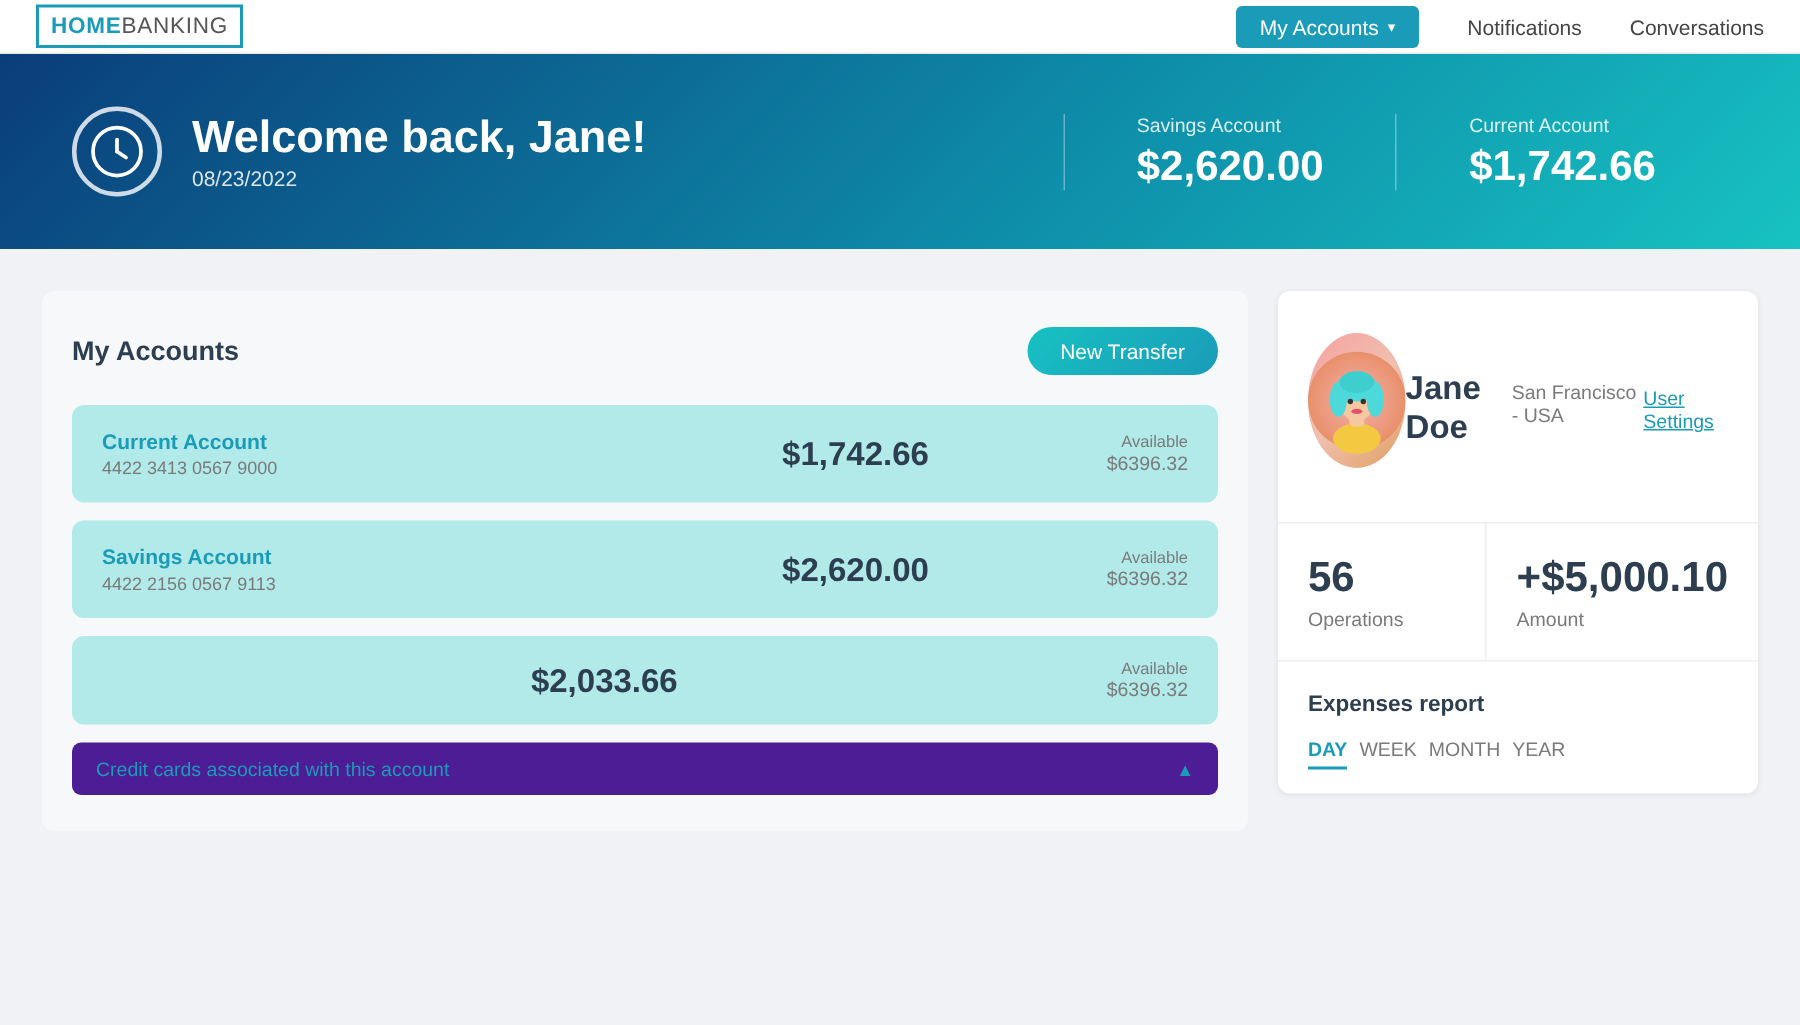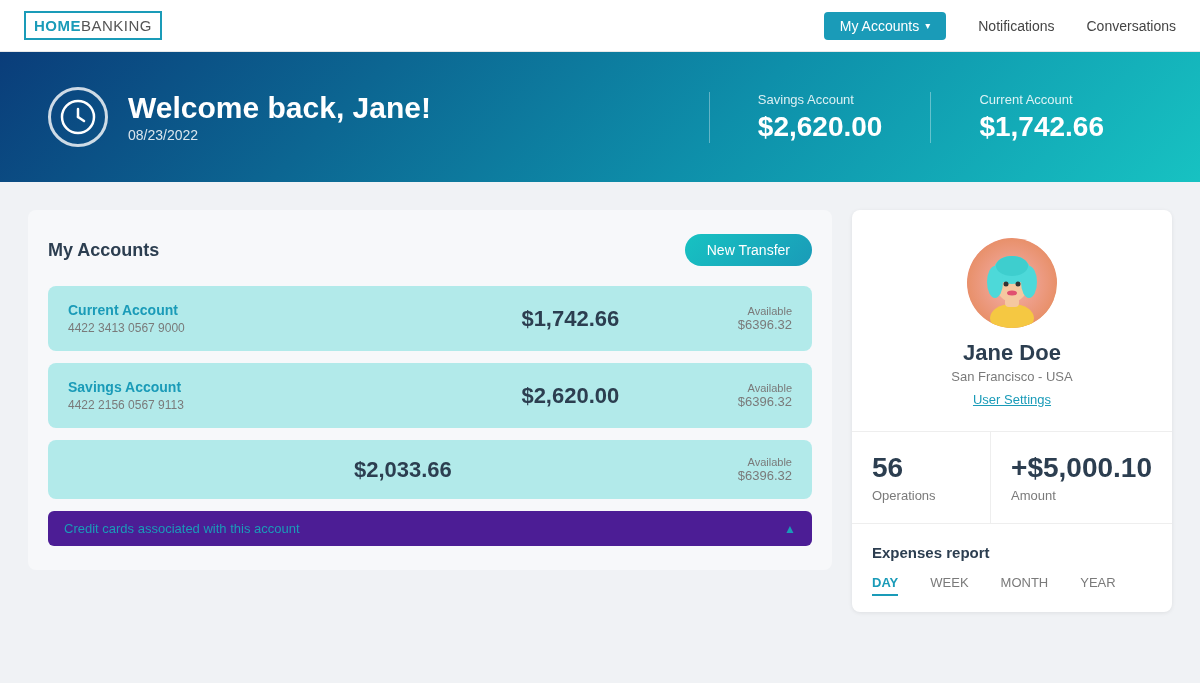--- a/index.html
+++ b/index.html
@@ -11,7 +11,7 @@
       display: flex;
       align-items: center;
       padding: 0 24px;
-      height: 52px;
+      height: 36px;
       border-bottom: 1px solid #e8e8e8;
     }
     .logo-box {

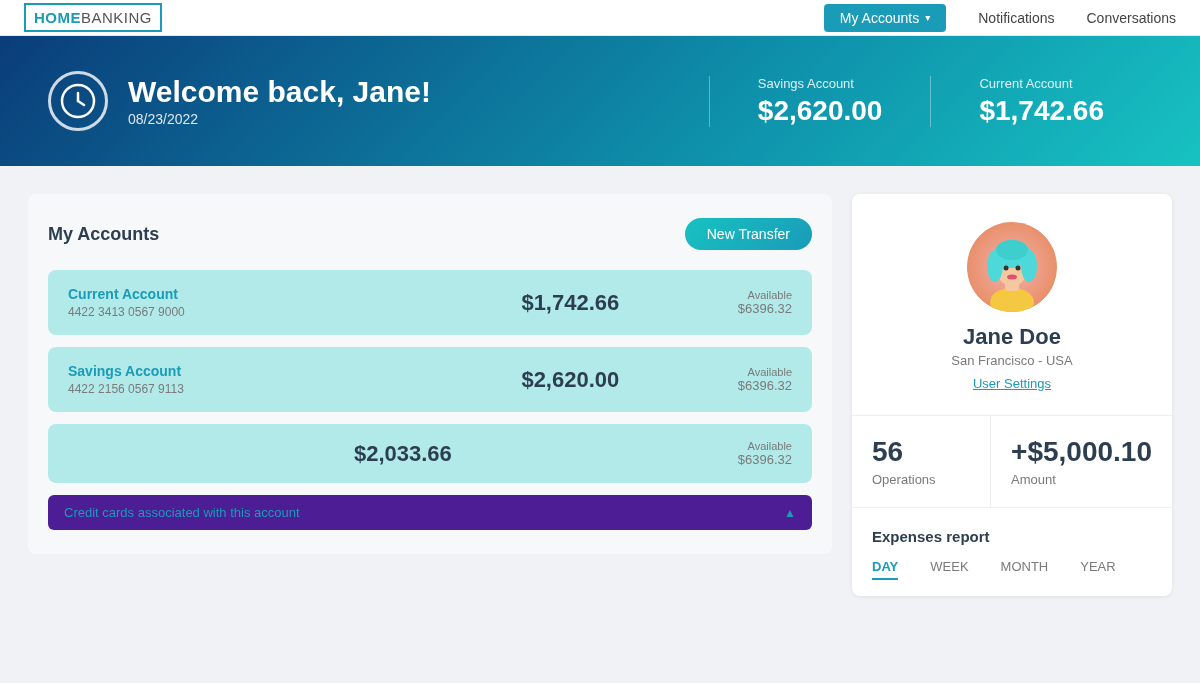--- a/index.html
+++ b/index.html
@@ -150,7 +150,7 @@
     .profile-section {
       padding: 28px 20px 24px;
       display: flex;
-      flex-direction: column;
+      flex-direction: row;
       align-items: center;
       border-bottom: 1px solid #eee;
     }

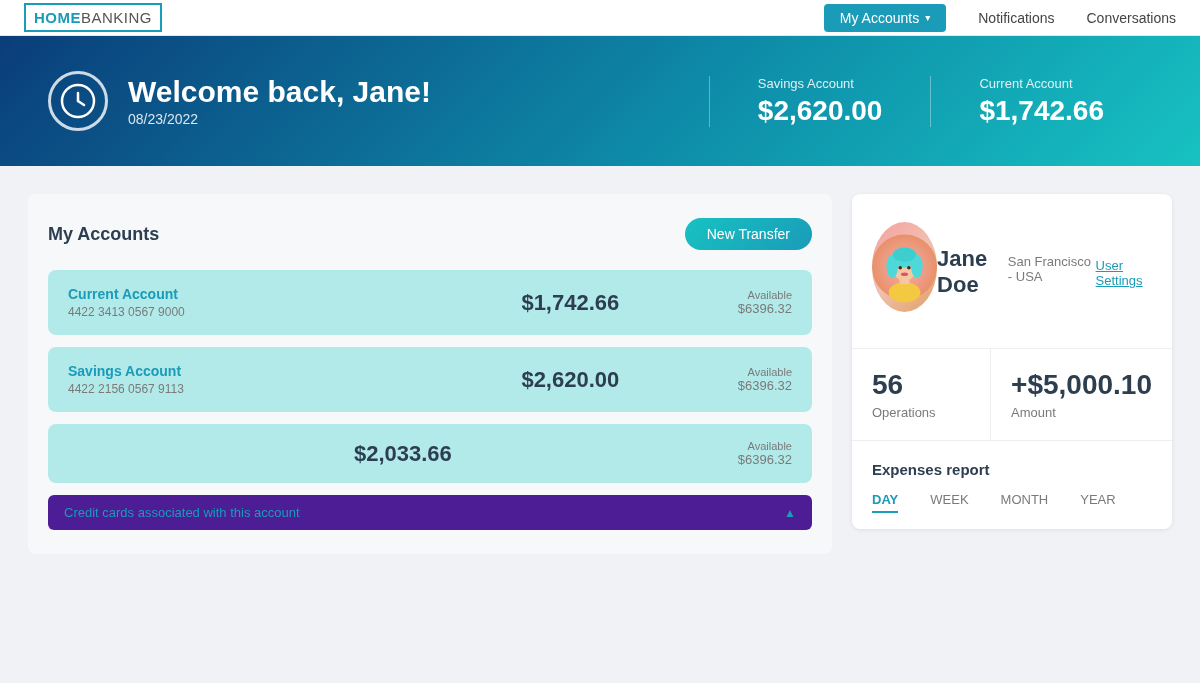--- a/index.html
+++ b/index.html
@@ -187,7 +187,7 @@
     
     .expenses-section { padding: 20px 20px 16px; }
     .expenses-title { font-size: 15px; font-weight: 700; color: #2c3e50; margin-bottom: 14px; }
-    .expenses-tabs { display: flex; gap: 32px; }
+    .expenses-tabs { display: flex; gap: 8px; }
     .exp-tab {
       font-size: 13px;
       color: #7a7a7a;

